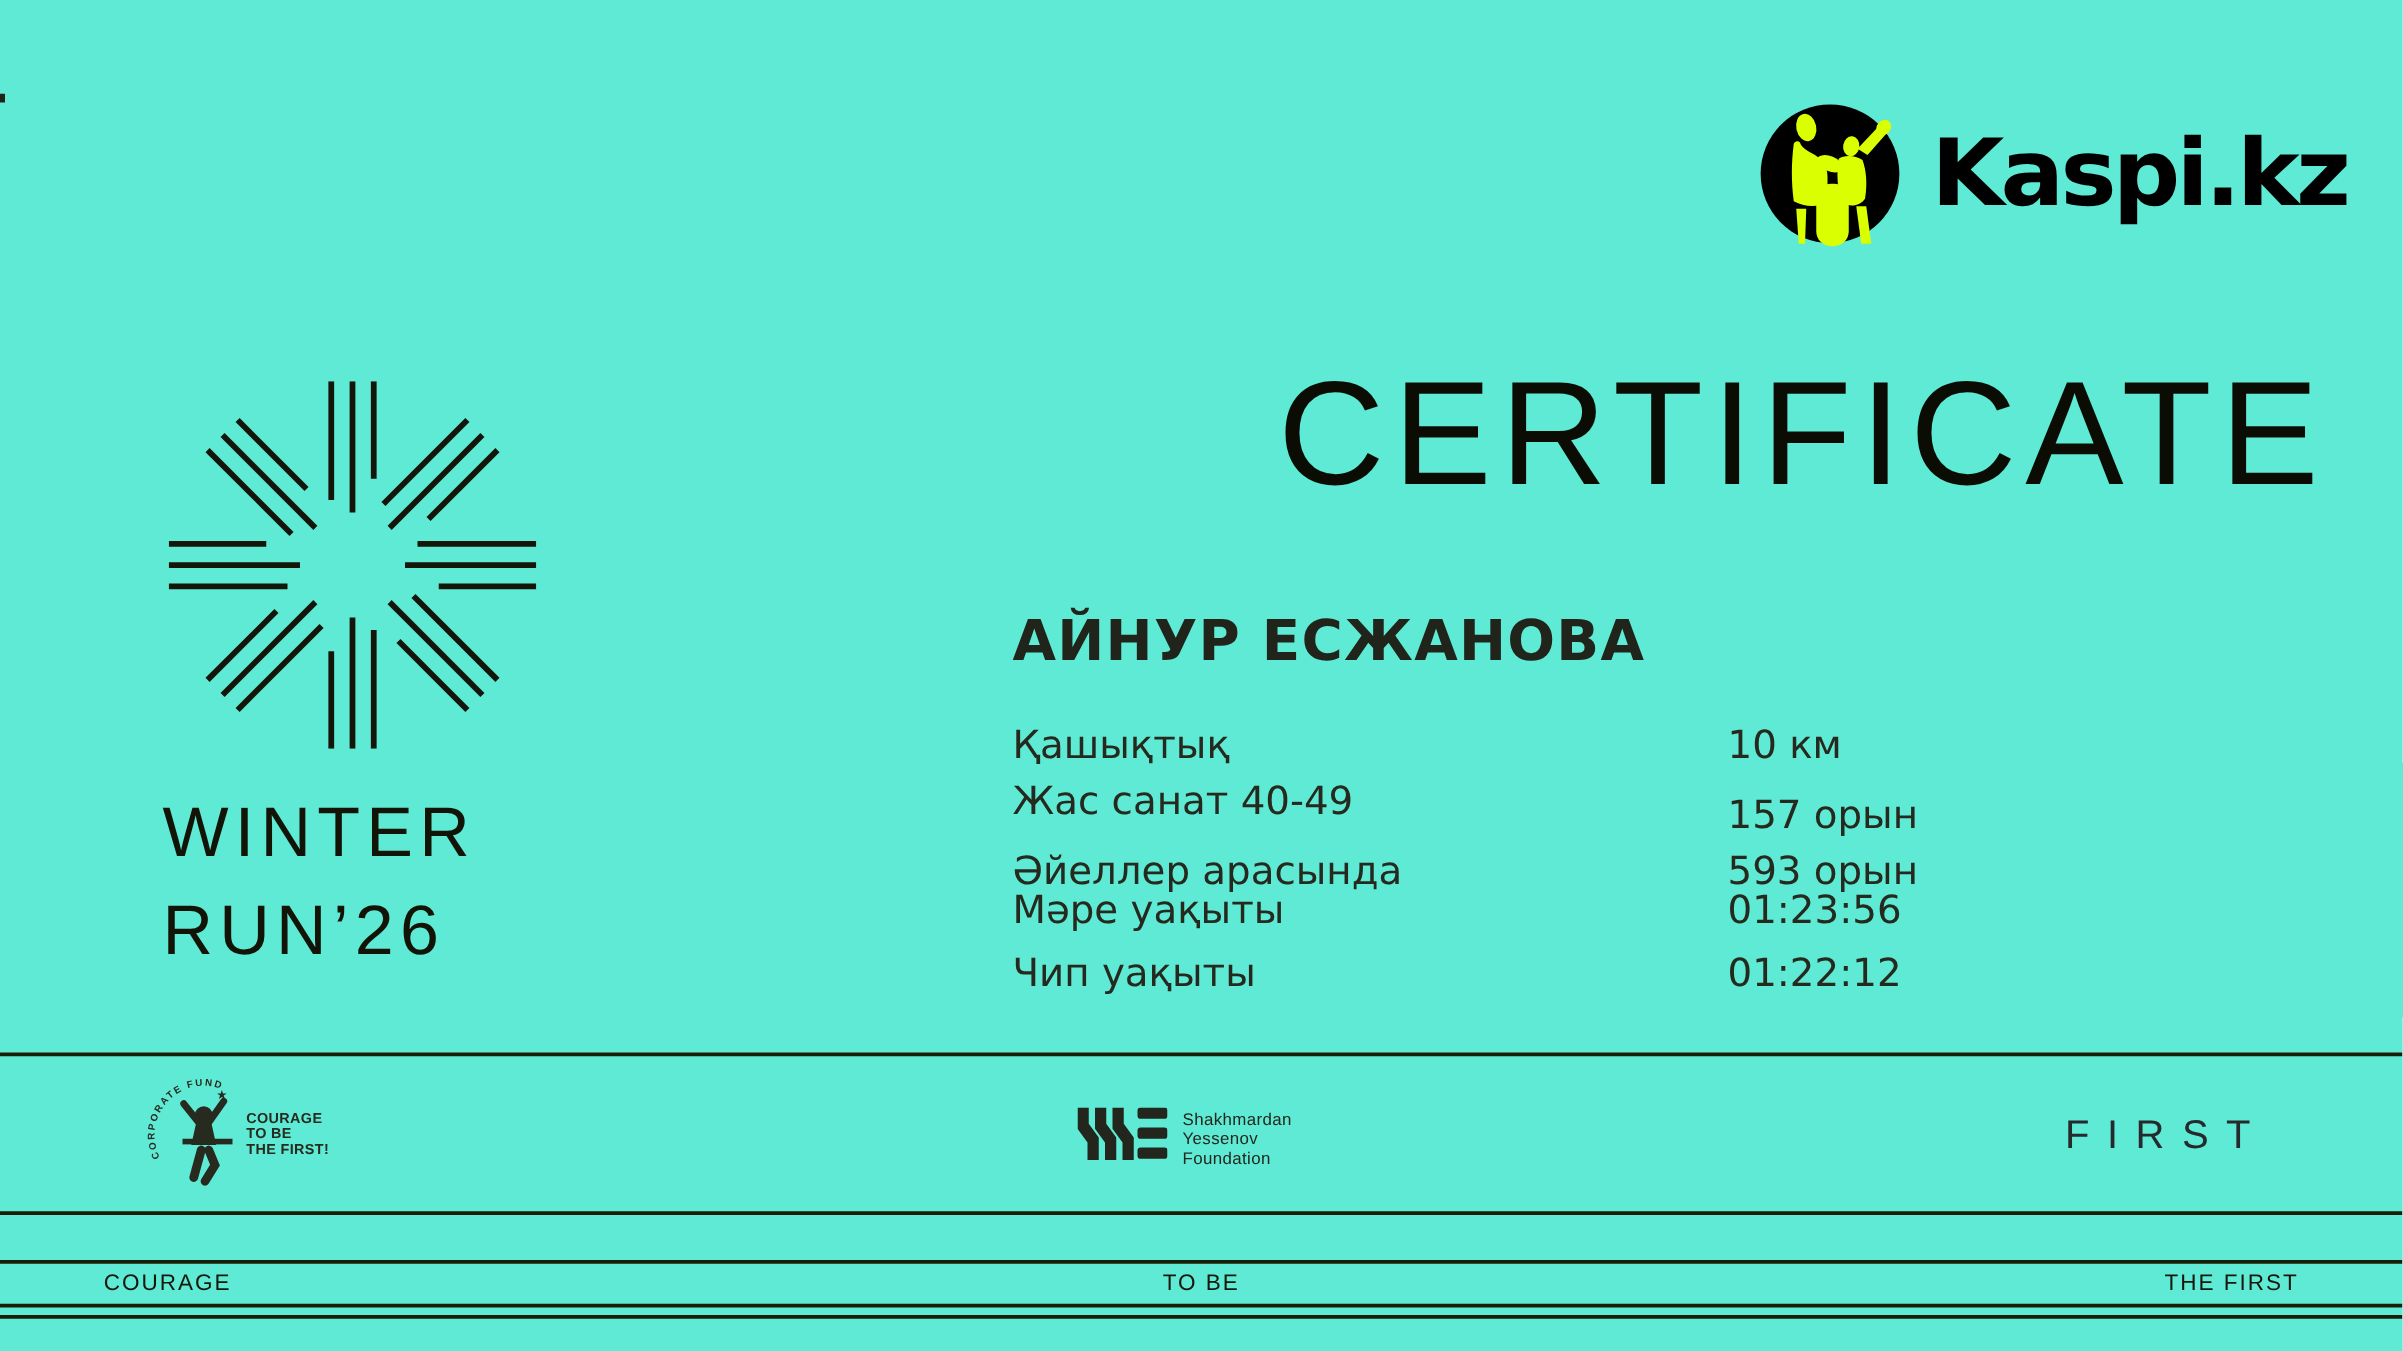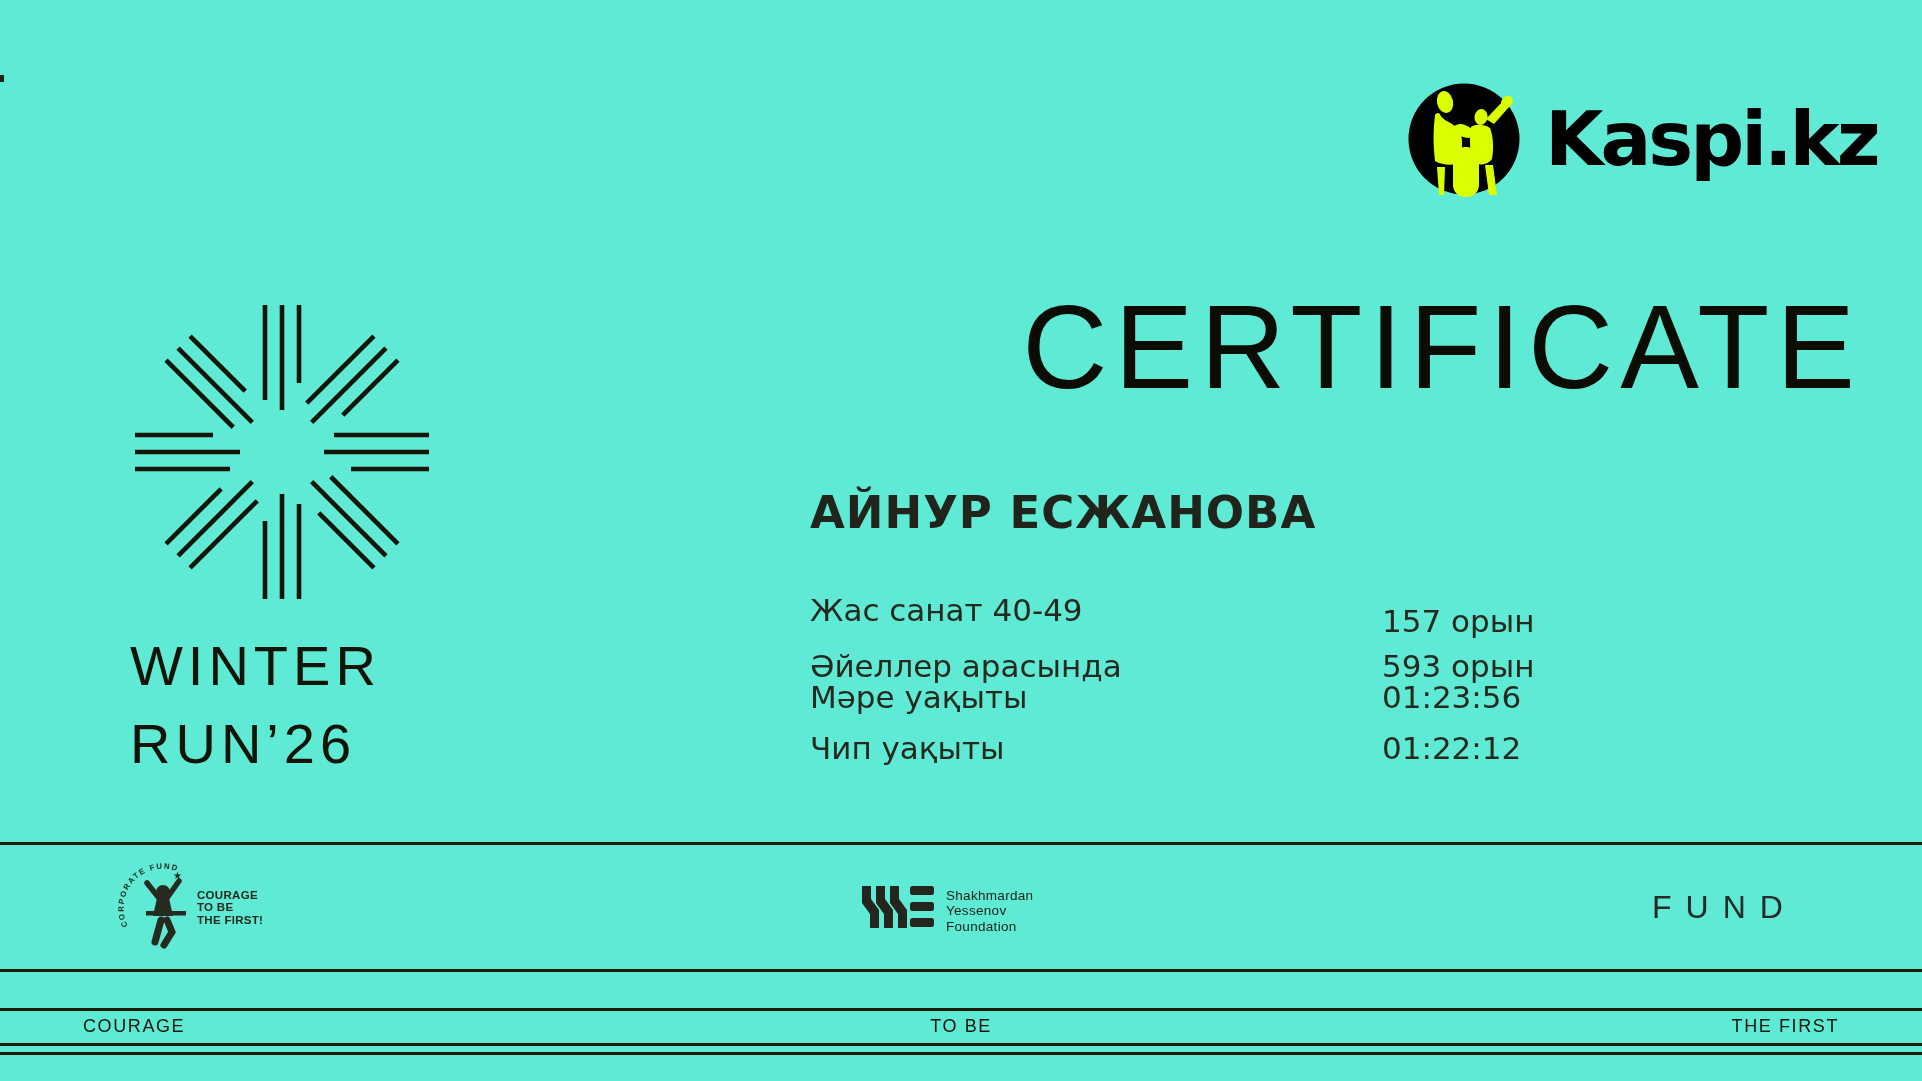--- a/index.html
+++ b/index.html
@@ -107,6 +107,10 @@
   <div class="abs participant-name">АЙНУР ЕСЖАНОВА</div>
 
   <div class="abs results">
+    <div class="rrow r1">
+      <span class="lbl">Қашықтық</span>
+      <span class="val">10 км</span>
+    </div>
     <div class="rrow r2">
       <span class="lbl">Жас санат 40-49</span>
       <span class="val">157 орын</span>

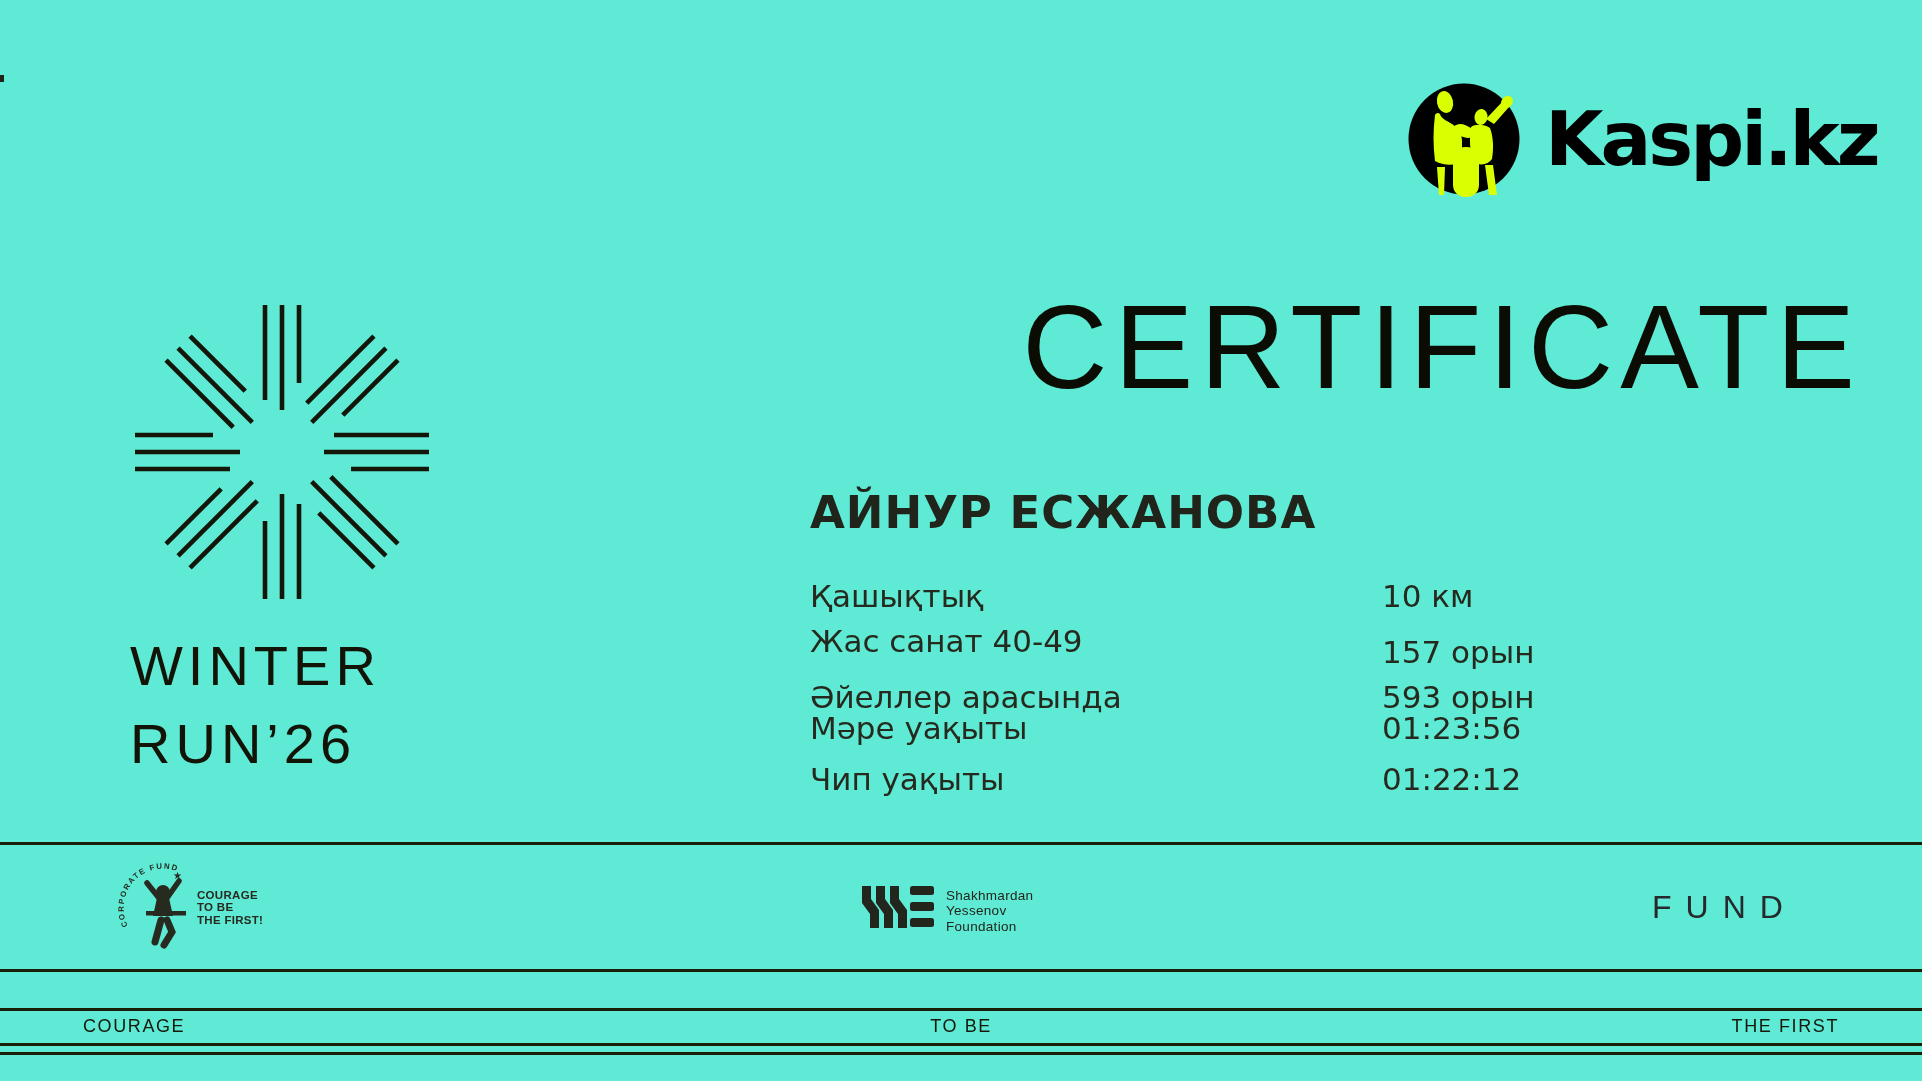--- a/index.html
+++ b/index.html
@@ -223,7 +223,7 @@
     <div>Foundation</div>
   </div>
 
-  <div class="abs krida">FUND</div>
+  <div class="abs krida">FIRST</div>
 
   <div class="abs foot left">COURAGE</div>
   <div class="abs foot center">TO BE</div>

